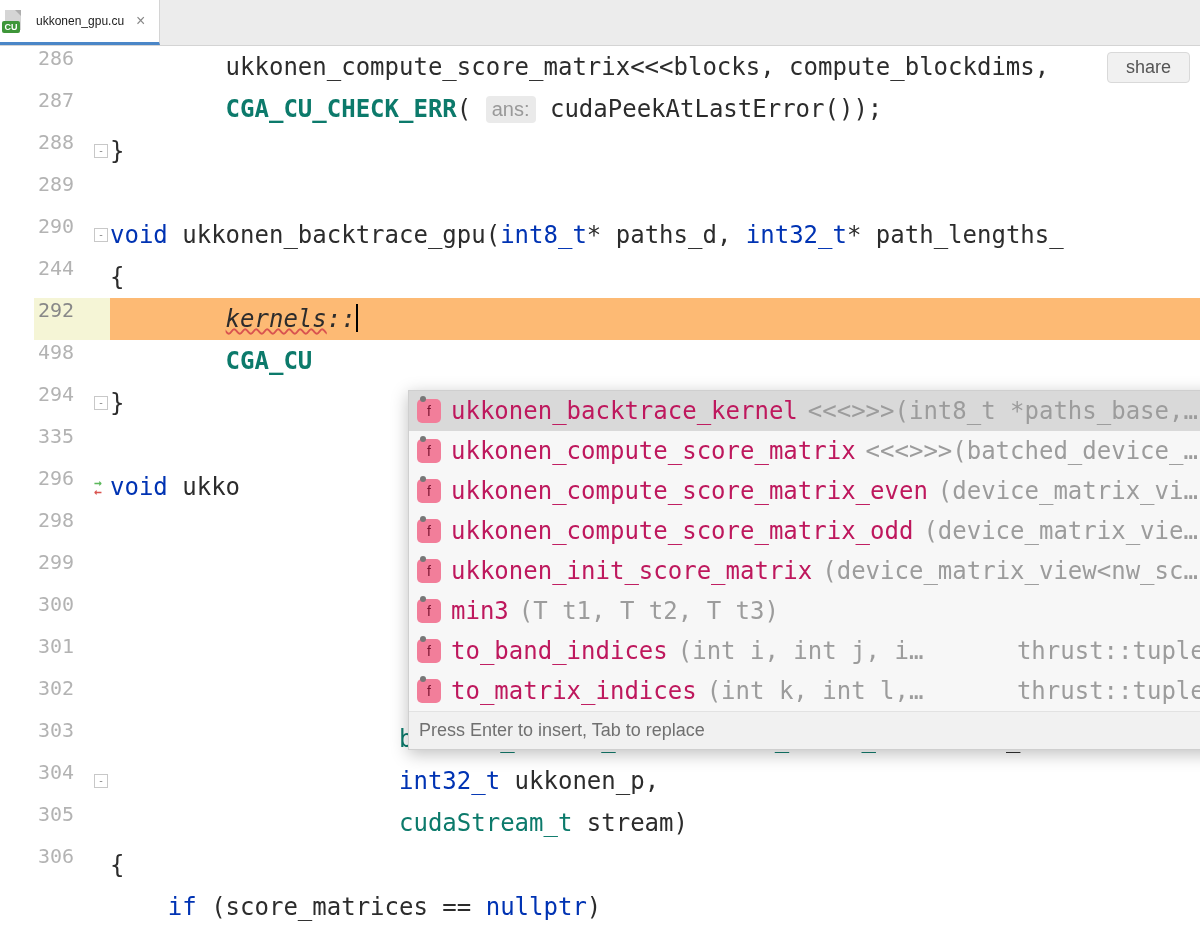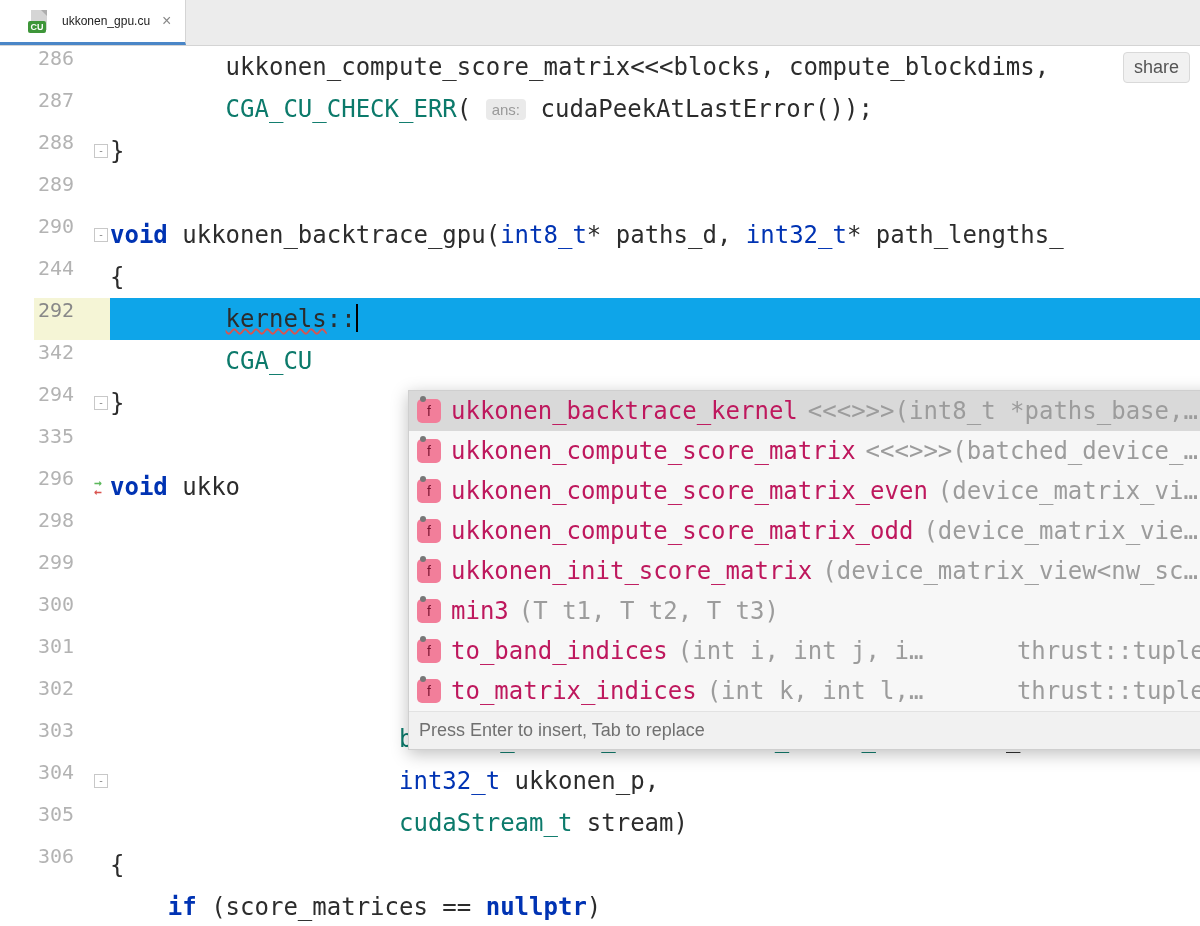--- a/index.html
+++ b/index.html
@@ -23,7 +23,7 @@
   .tab {
     display: flex;
     align-items: center;
-    padding: 0 14px 0 28px;
+    padding: 0 14px 0 2px;
     background: #ffffff;
     border-right: 1px solid #d4d4d4;
     border-bottom: 3px solid #4a86c7;

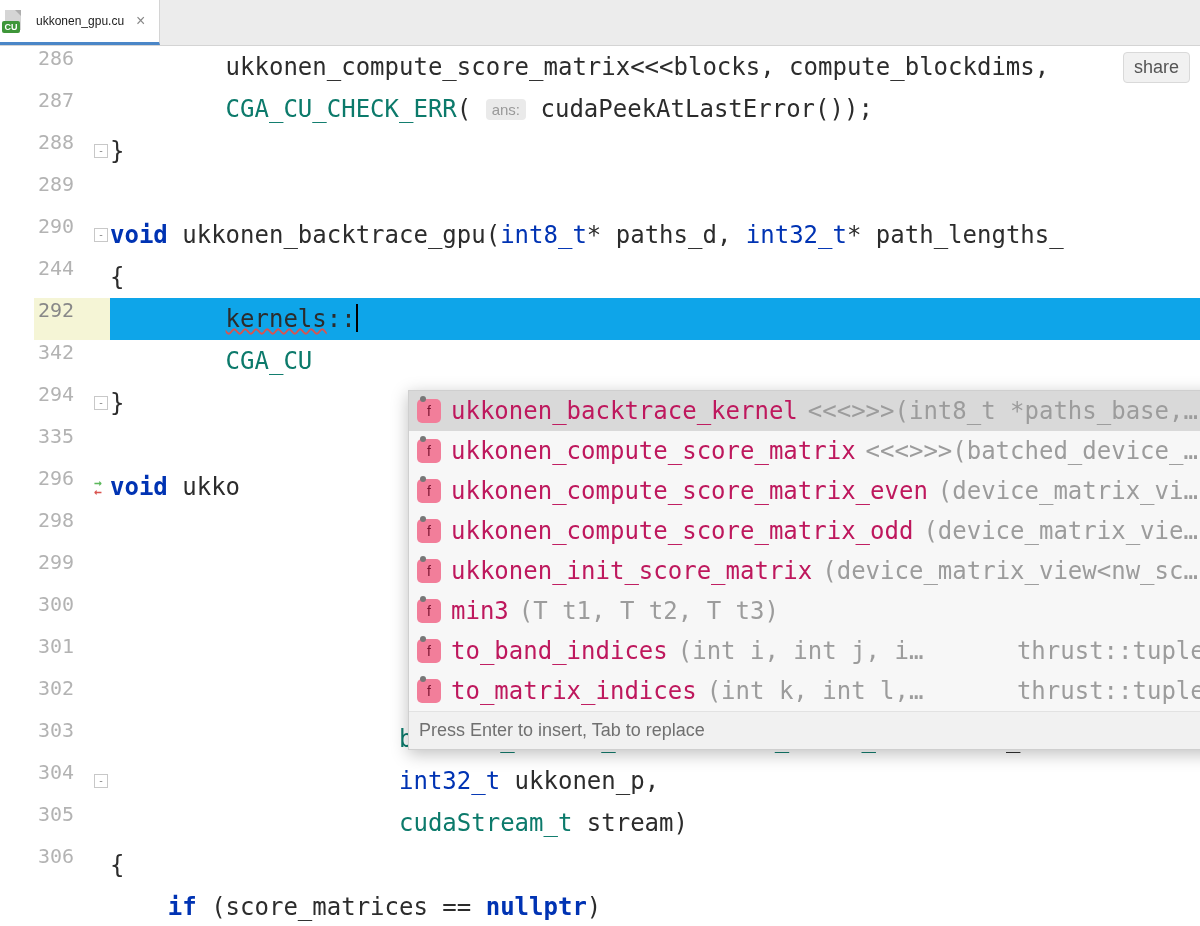--- a/index.html
+++ b/index.html
@@ -212,7 +212,7 @@
     font-family: -apple-system, sans-serif;
     font-size: 18px;
     color: #555;
-    padding: 4px 10px;
+    padding: 4px 18px;
     cursor: pointer;
   }
 </style>

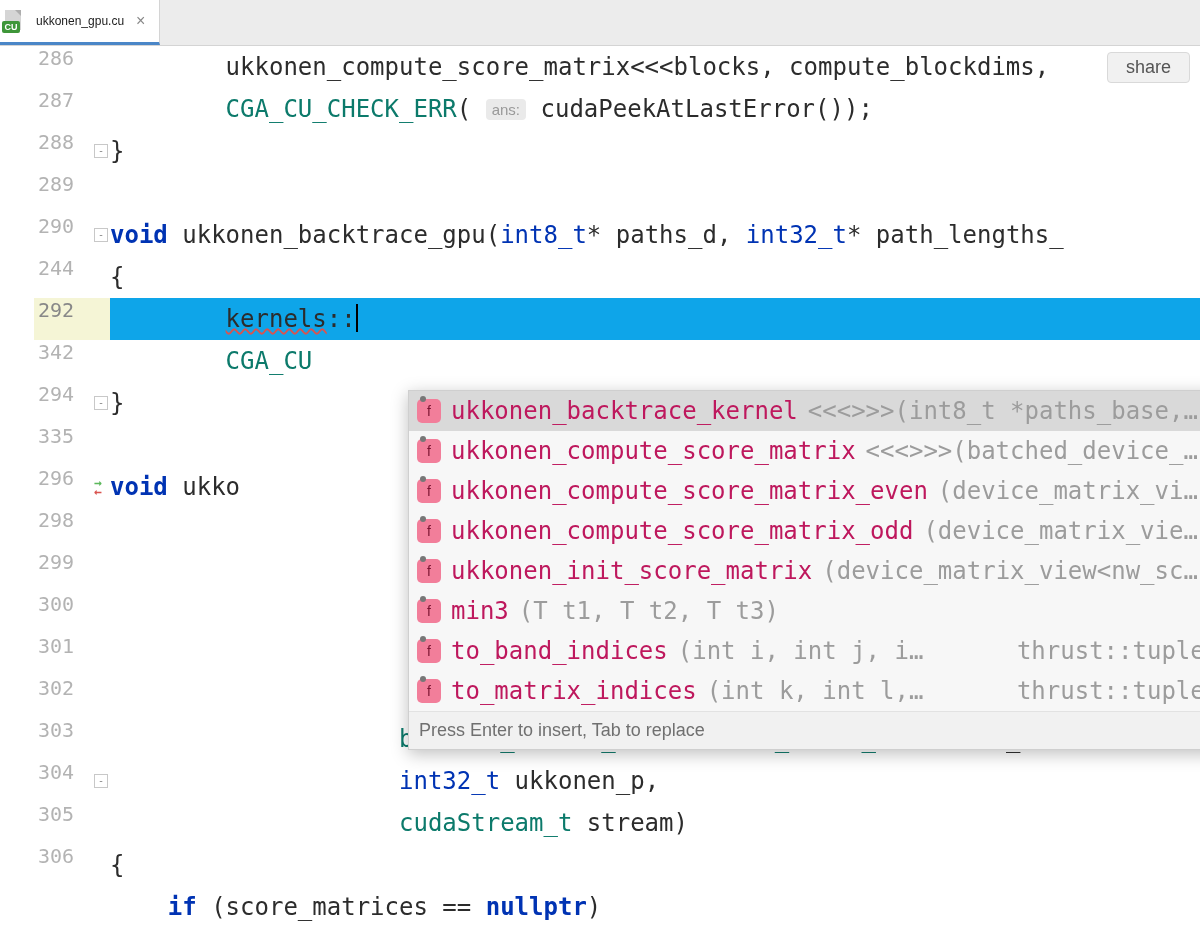--- a/index.html
+++ b/index.html
@@ -119,7 +119,7 @@
 
   .k-navy { color: #0033b3; font-weight: 700; }
   .k-type { color: #0033b3; }
-  .k-fn { color: #0c7a6b; }
+  .k-fn { color: #0c7a6b; font-weight: bold; }
   .k-teal2 { color: #0c7a6b; }
   .k-black { color: #2c2c2c; }
   .k-punct { color: #2c2c2c; text-align: right; }

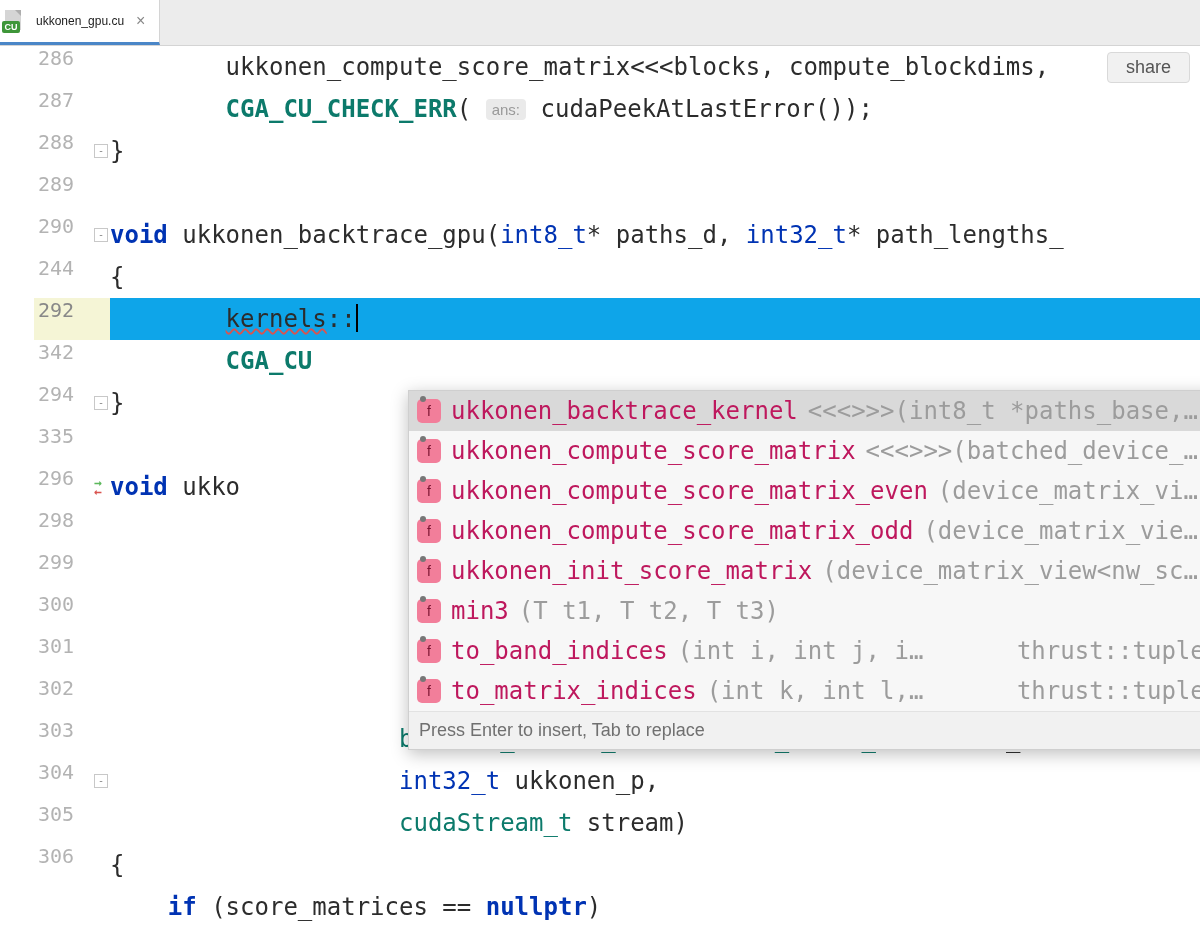--- a/index.html
+++ b/index.html
@@ -126,7 +126,7 @@
   .k-paramhint { 
     background: #eaeaea;
     color: #999;
-    font-size: 15px;
+    font-size: 20px;
     border-radius: 4px;
     padding: 2px 6px;
     font-family: -apple-system, 'Segoe UI', sans-serif;

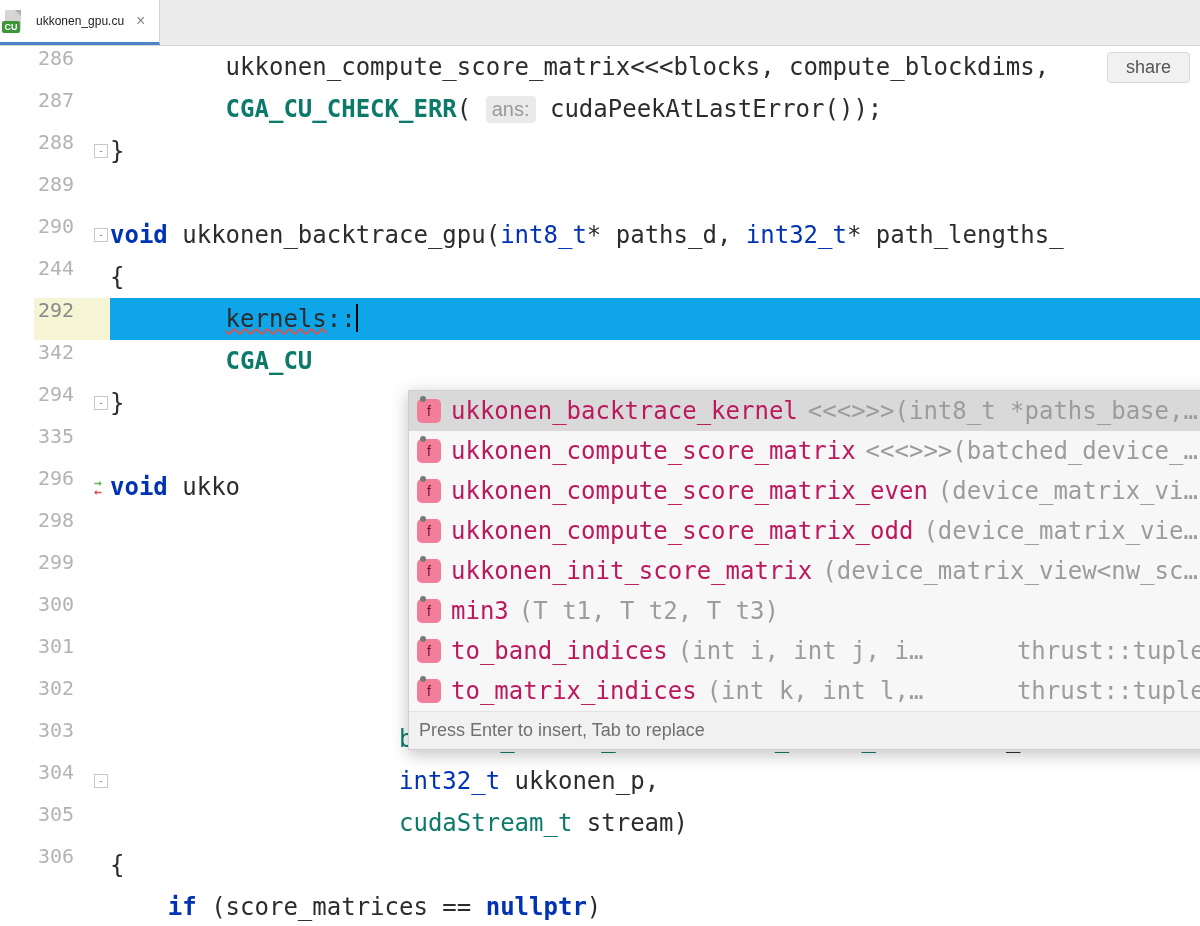--- a/index.html
+++ b/index.html
@@ -117,7 +117,7 @@
   }
   .code-line.hl { background: #0ea5e9; }
 
-  .k-navy { color: #0033b3; font-weight: 700; }
+  .k-navy { color: #0033b3; font-weight: 400; }
   .k-type { color: #0033b3; }
   .k-fn { color: #0c7a6b; font-weight: bold; }
   .k-teal2 { color: #0c7a6b; }

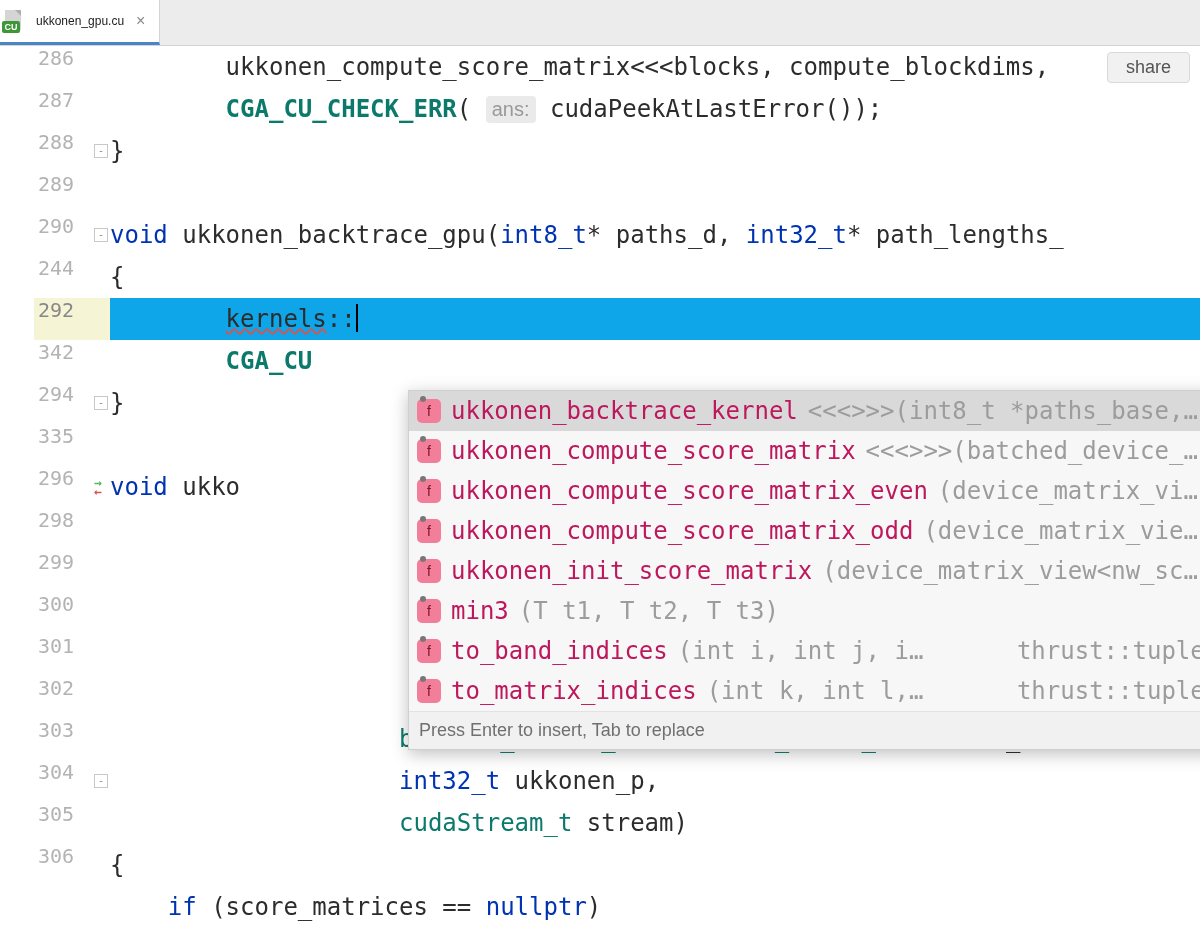--- a/index.html
+++ b/index.html
@@ -115,7 +115,7 @@
     white-space: pre;
     padding-left: 0;
   }
-  .code-line.hl { background: #0ea5e9; }
+  .code-line.hl { background: #fdba74; font-style: italic; }
 
   .k-navy { color: #0033b3; font-weight: 400; }
   .k-type { color: #0033b3; }

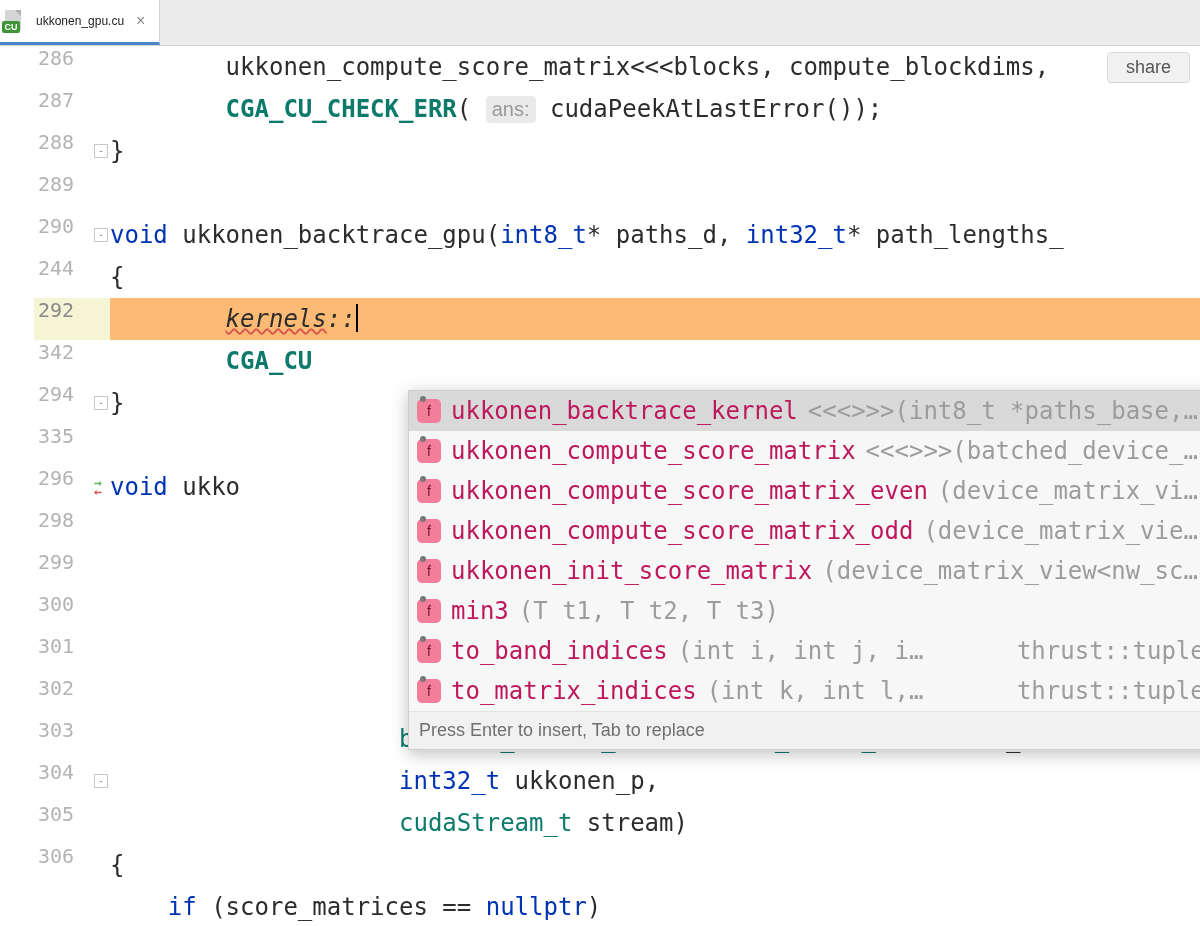--- a/index.html
+++ b/index.html
@@ -261,7 +261,7 @@
         <span class="line-num">292</span>
       </div>
     <div class="gutter-row">
-        <span class="line-num">342</span>
+        <span class="line-num">498</span>
       </div>
     <div class="gutter-row">
         <span class="line-num">294</span>

